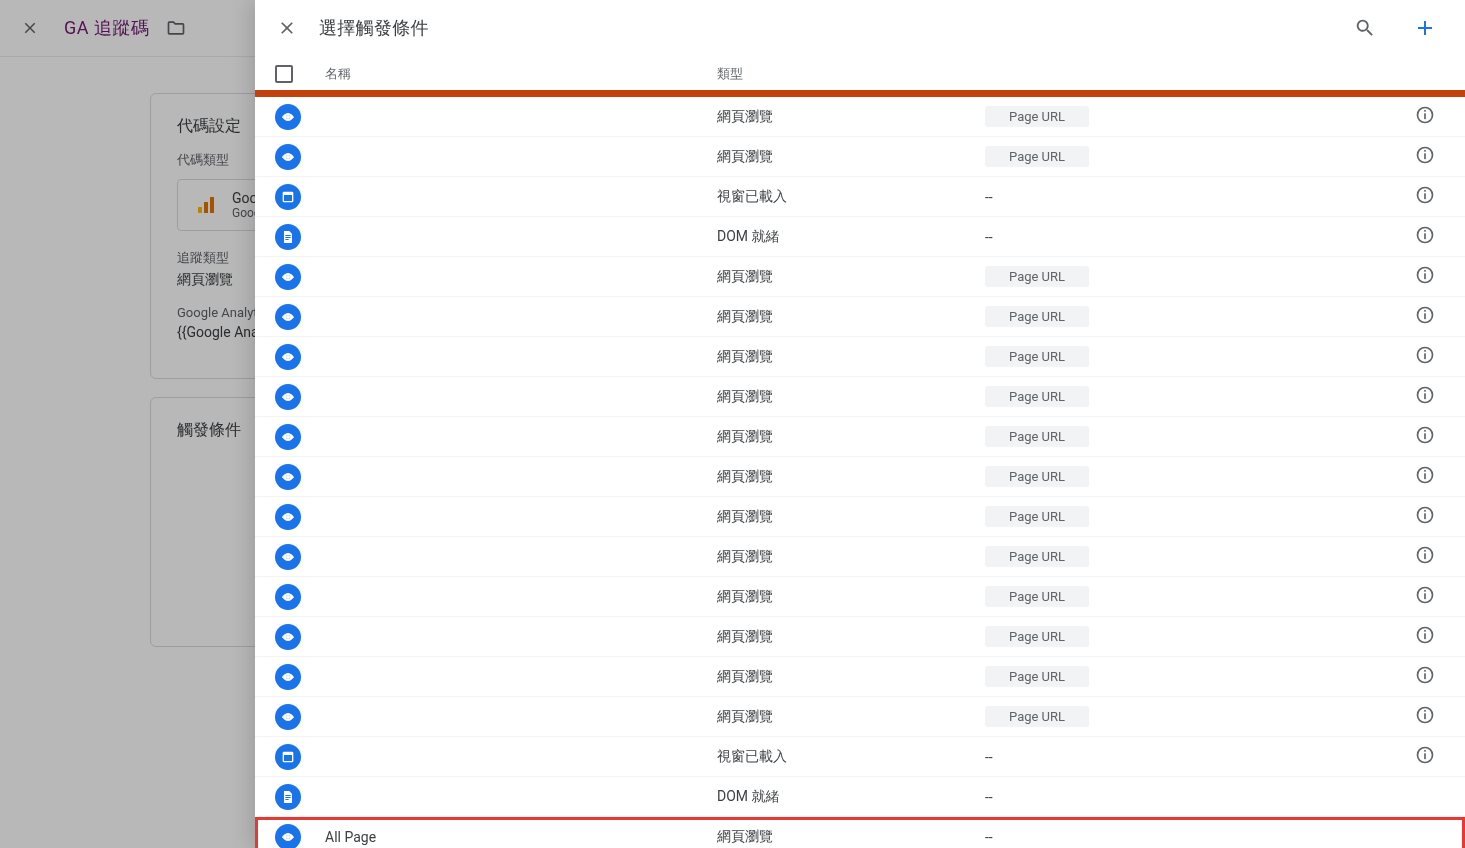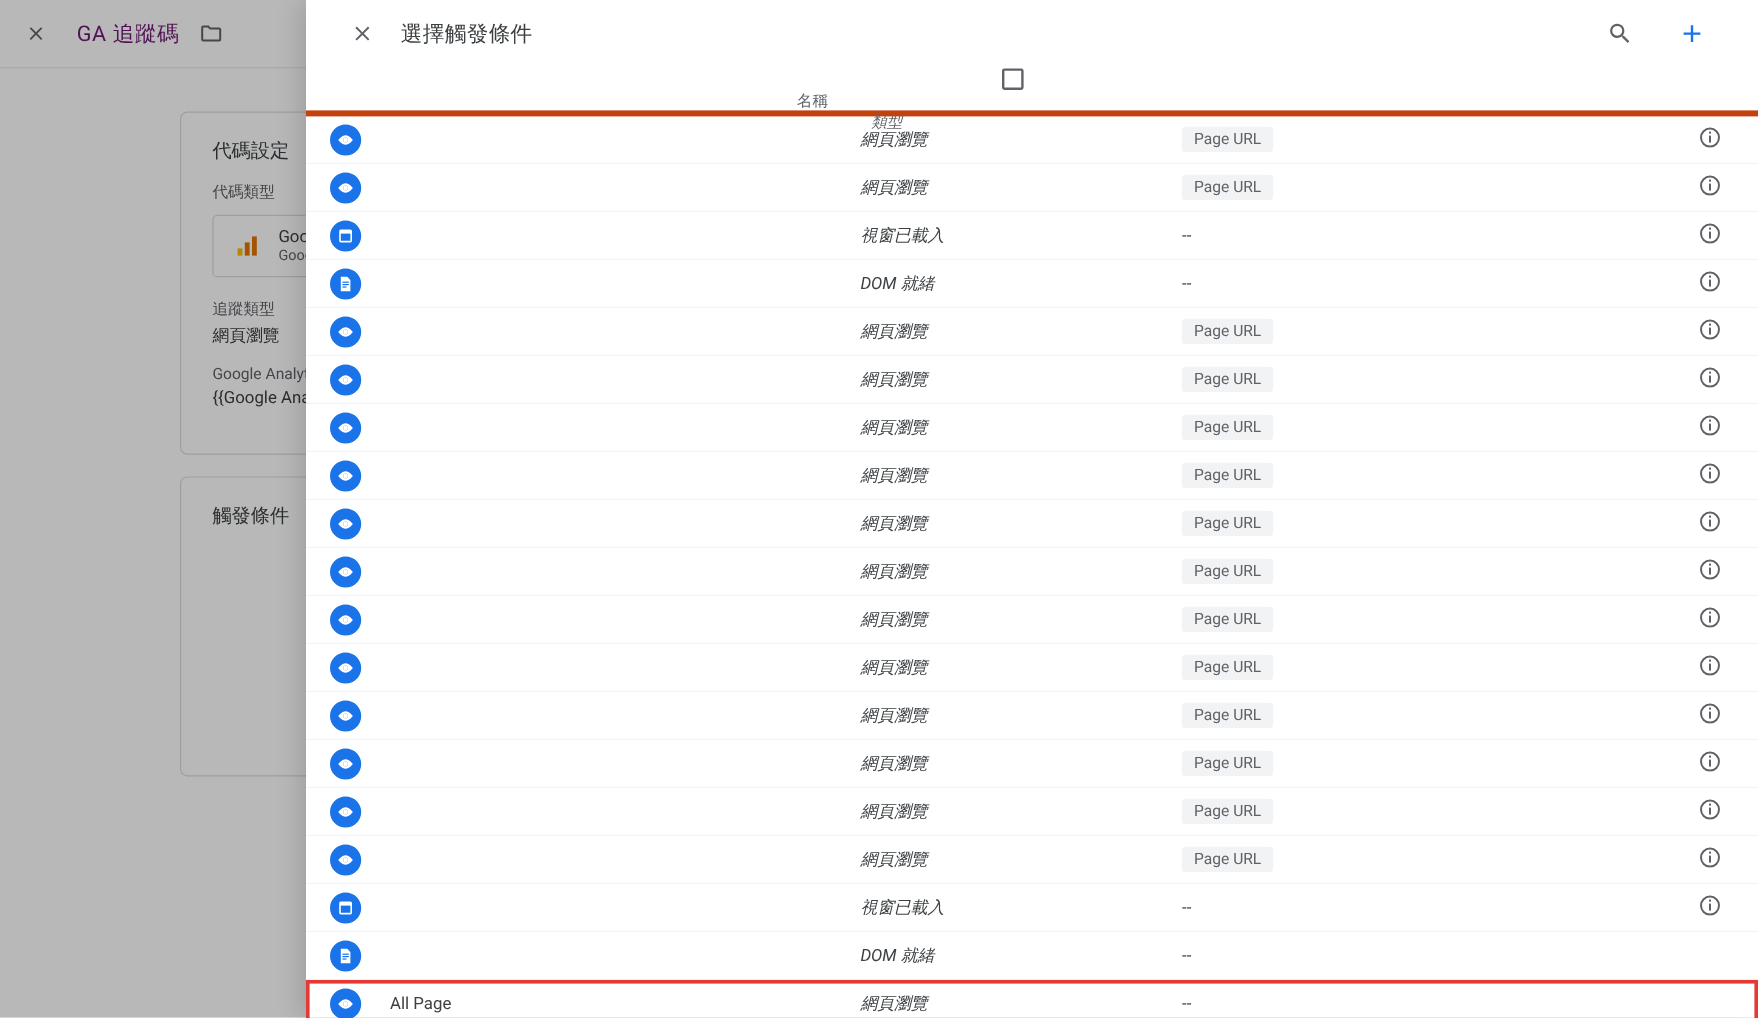--- a/index.html
+++ b/index.html
@@ -76,7 +76,7 @@
       height: 57px;
       display: flex;
       align-items: center;
-      padding: 0 35px;
+      padding: 0 20px;
       gap: 20px;
       border-bottom: 1px solid transparent;
     }

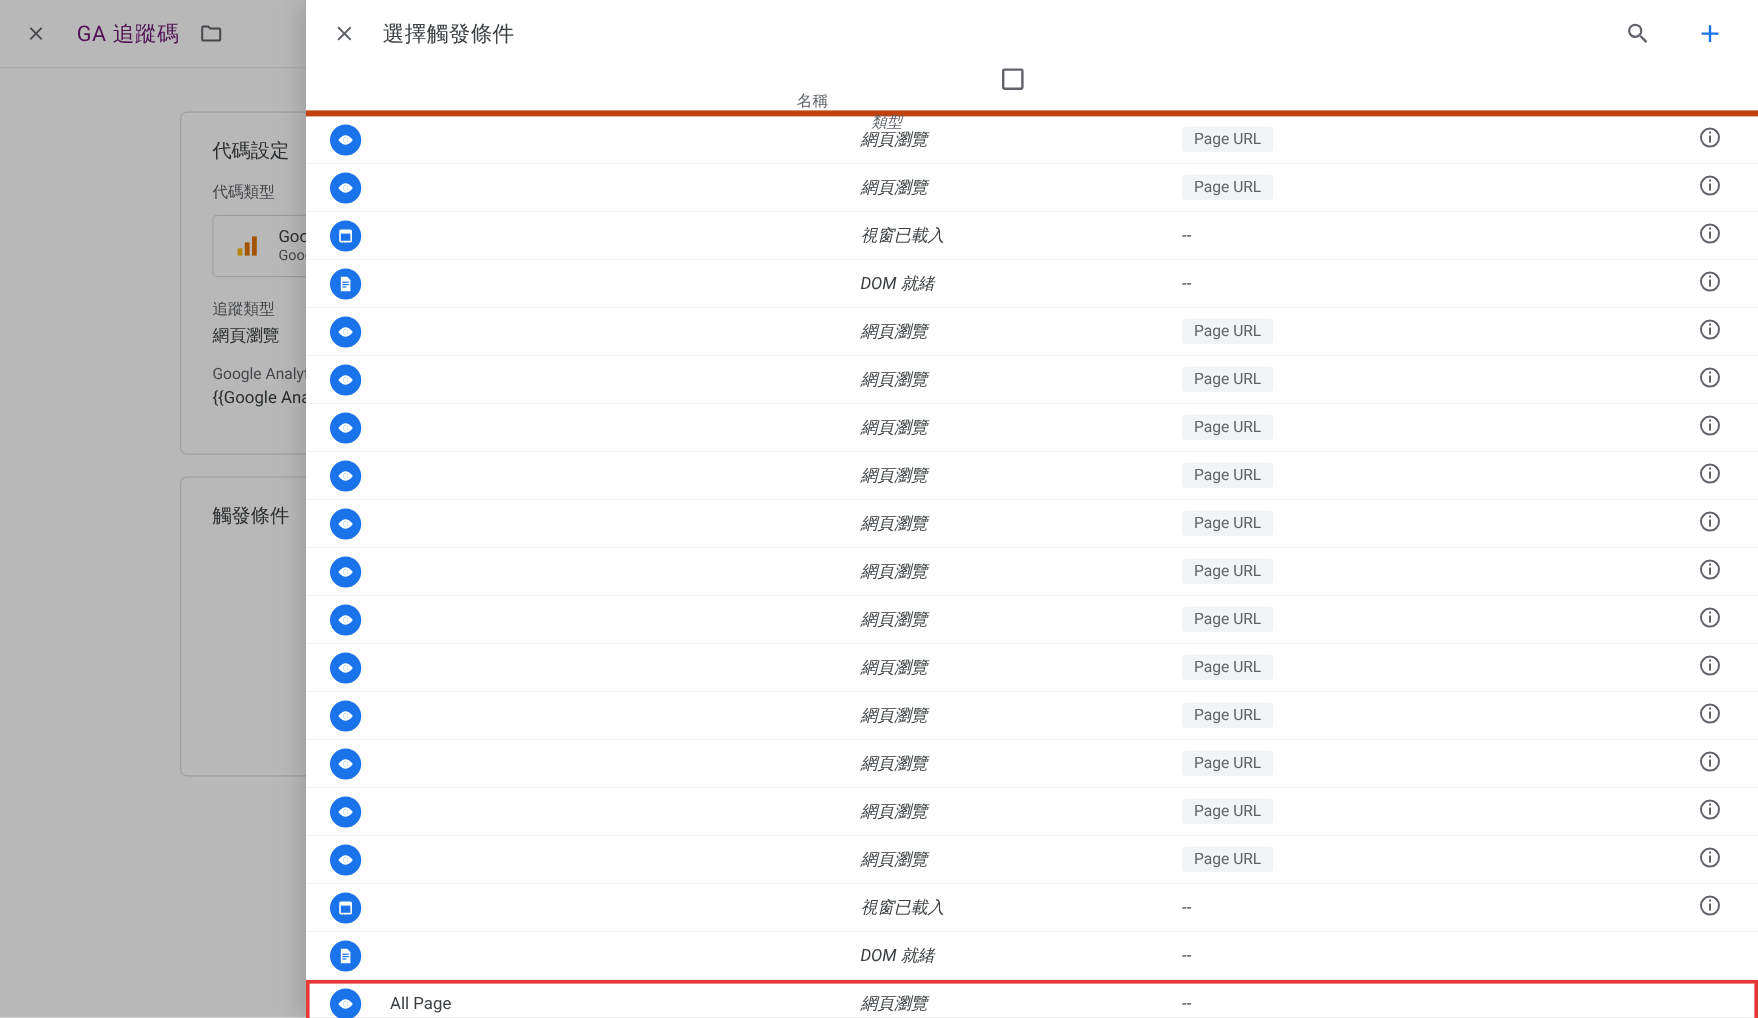--- a/index.html
+++ b/index.html
@@ -90,11 +90,10 @@
       align-items: center;
       height: 40px;
       padding: 0 20px 0 20px;
-      border-bottom: 5px solid #c2410c;
+      border-bottom: 7px solid #c2410c;
       color:#5f6368;
       font-size: 13px;
       gap: 0;
-      flex-direction: column;
     }
     .col-check { width: 50px; display:flex; align-items:center; }
     .checkbox {

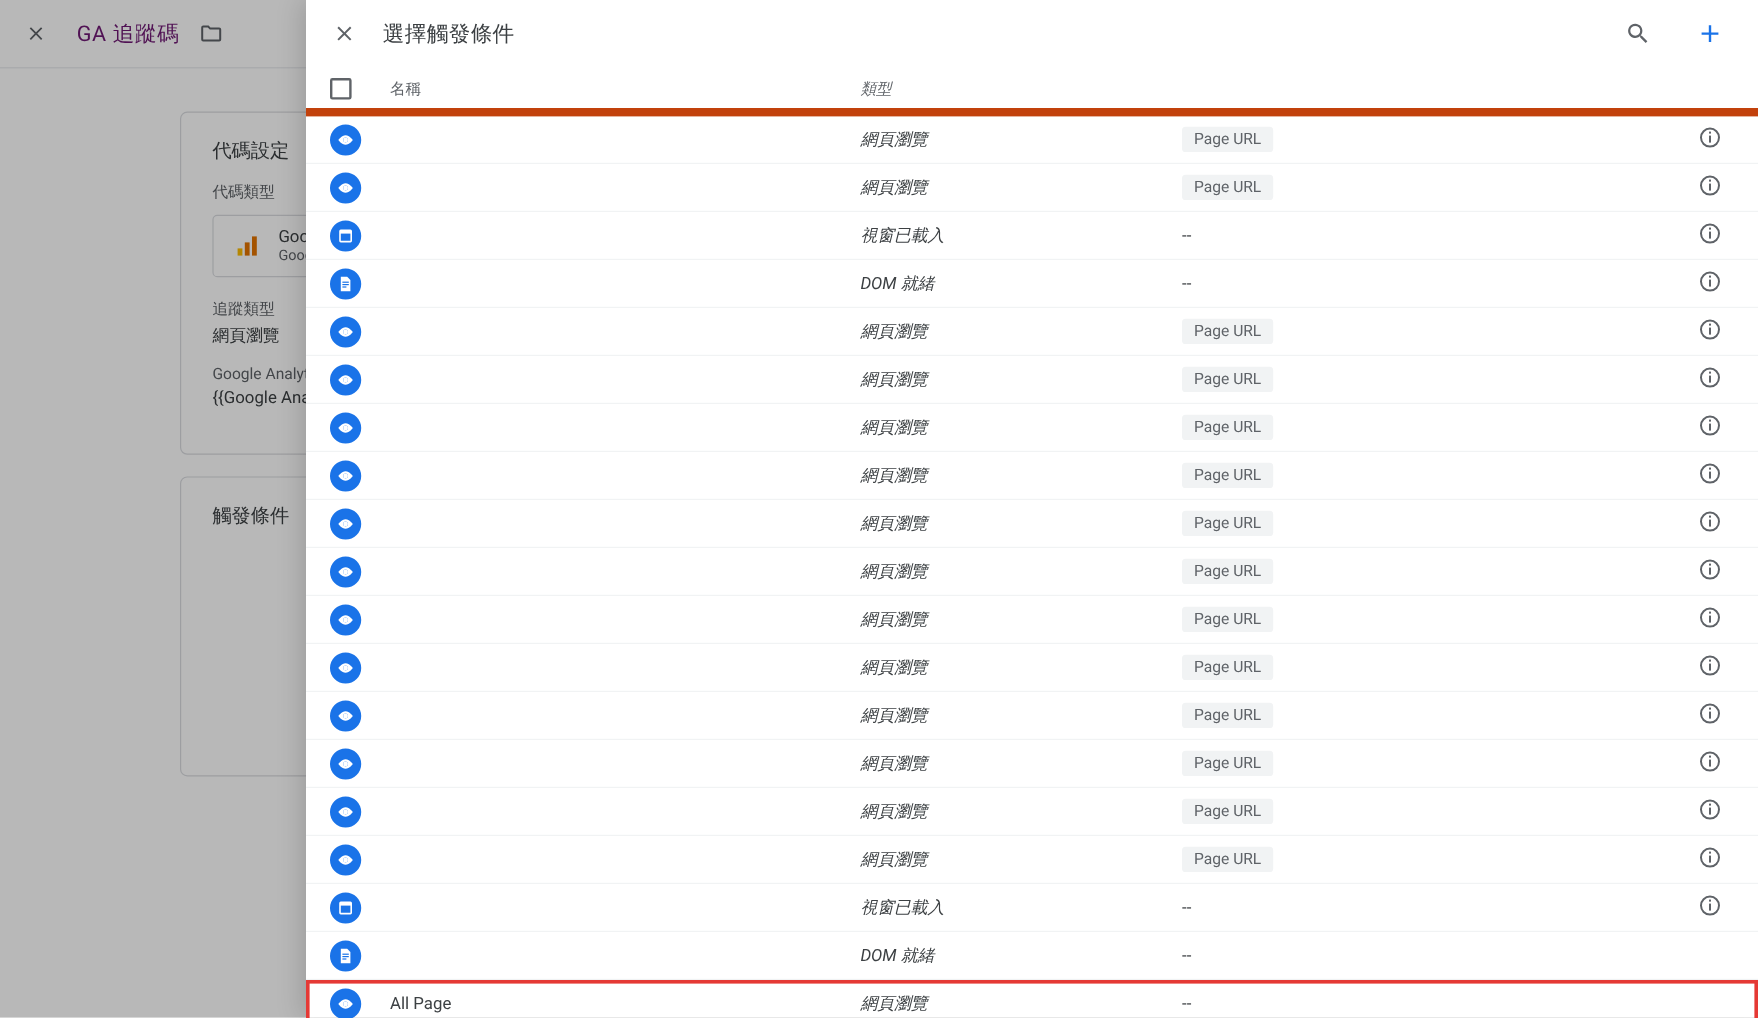--- a/index.html
+++ b/index.html
@@ -103,7 +103,7 @@
       background: #fff;
     }
     .col-name { width: 392px; }
-    .col-type { width: 268px; font-style: italic; }
+    .col-type { width: 268px; }
     .col-filter { flex: 1; }
     .col-info { width: 40px; display:flex; align-items:center; justify-content:center; }
 

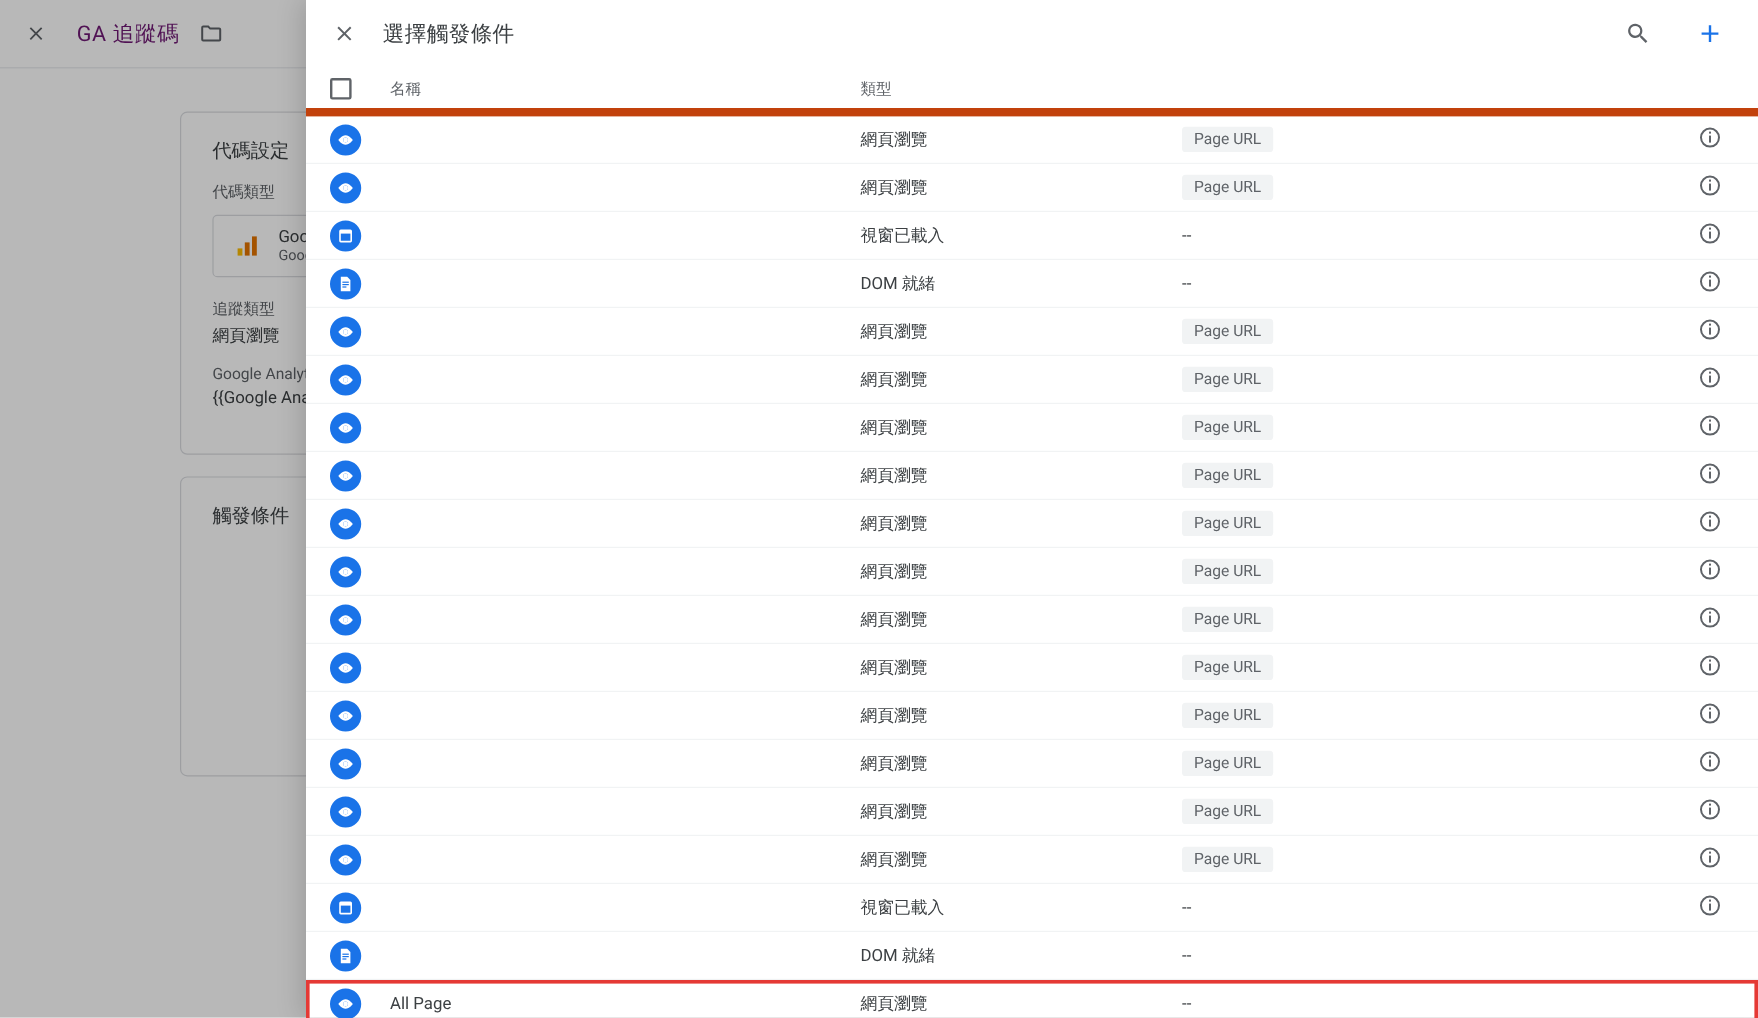--- a/index.html
+++ b/index.html
@@ -130,7 +130,7 @@
       background:#f1f3f4;
       color:#5f6368;
       font-size:13px;
-      padding: 3px 10px;
+      padding: 3px 24px;
       border-radius: 3px;
     }
     .info-icon { color:#5f6368; cursor:pointer; }

